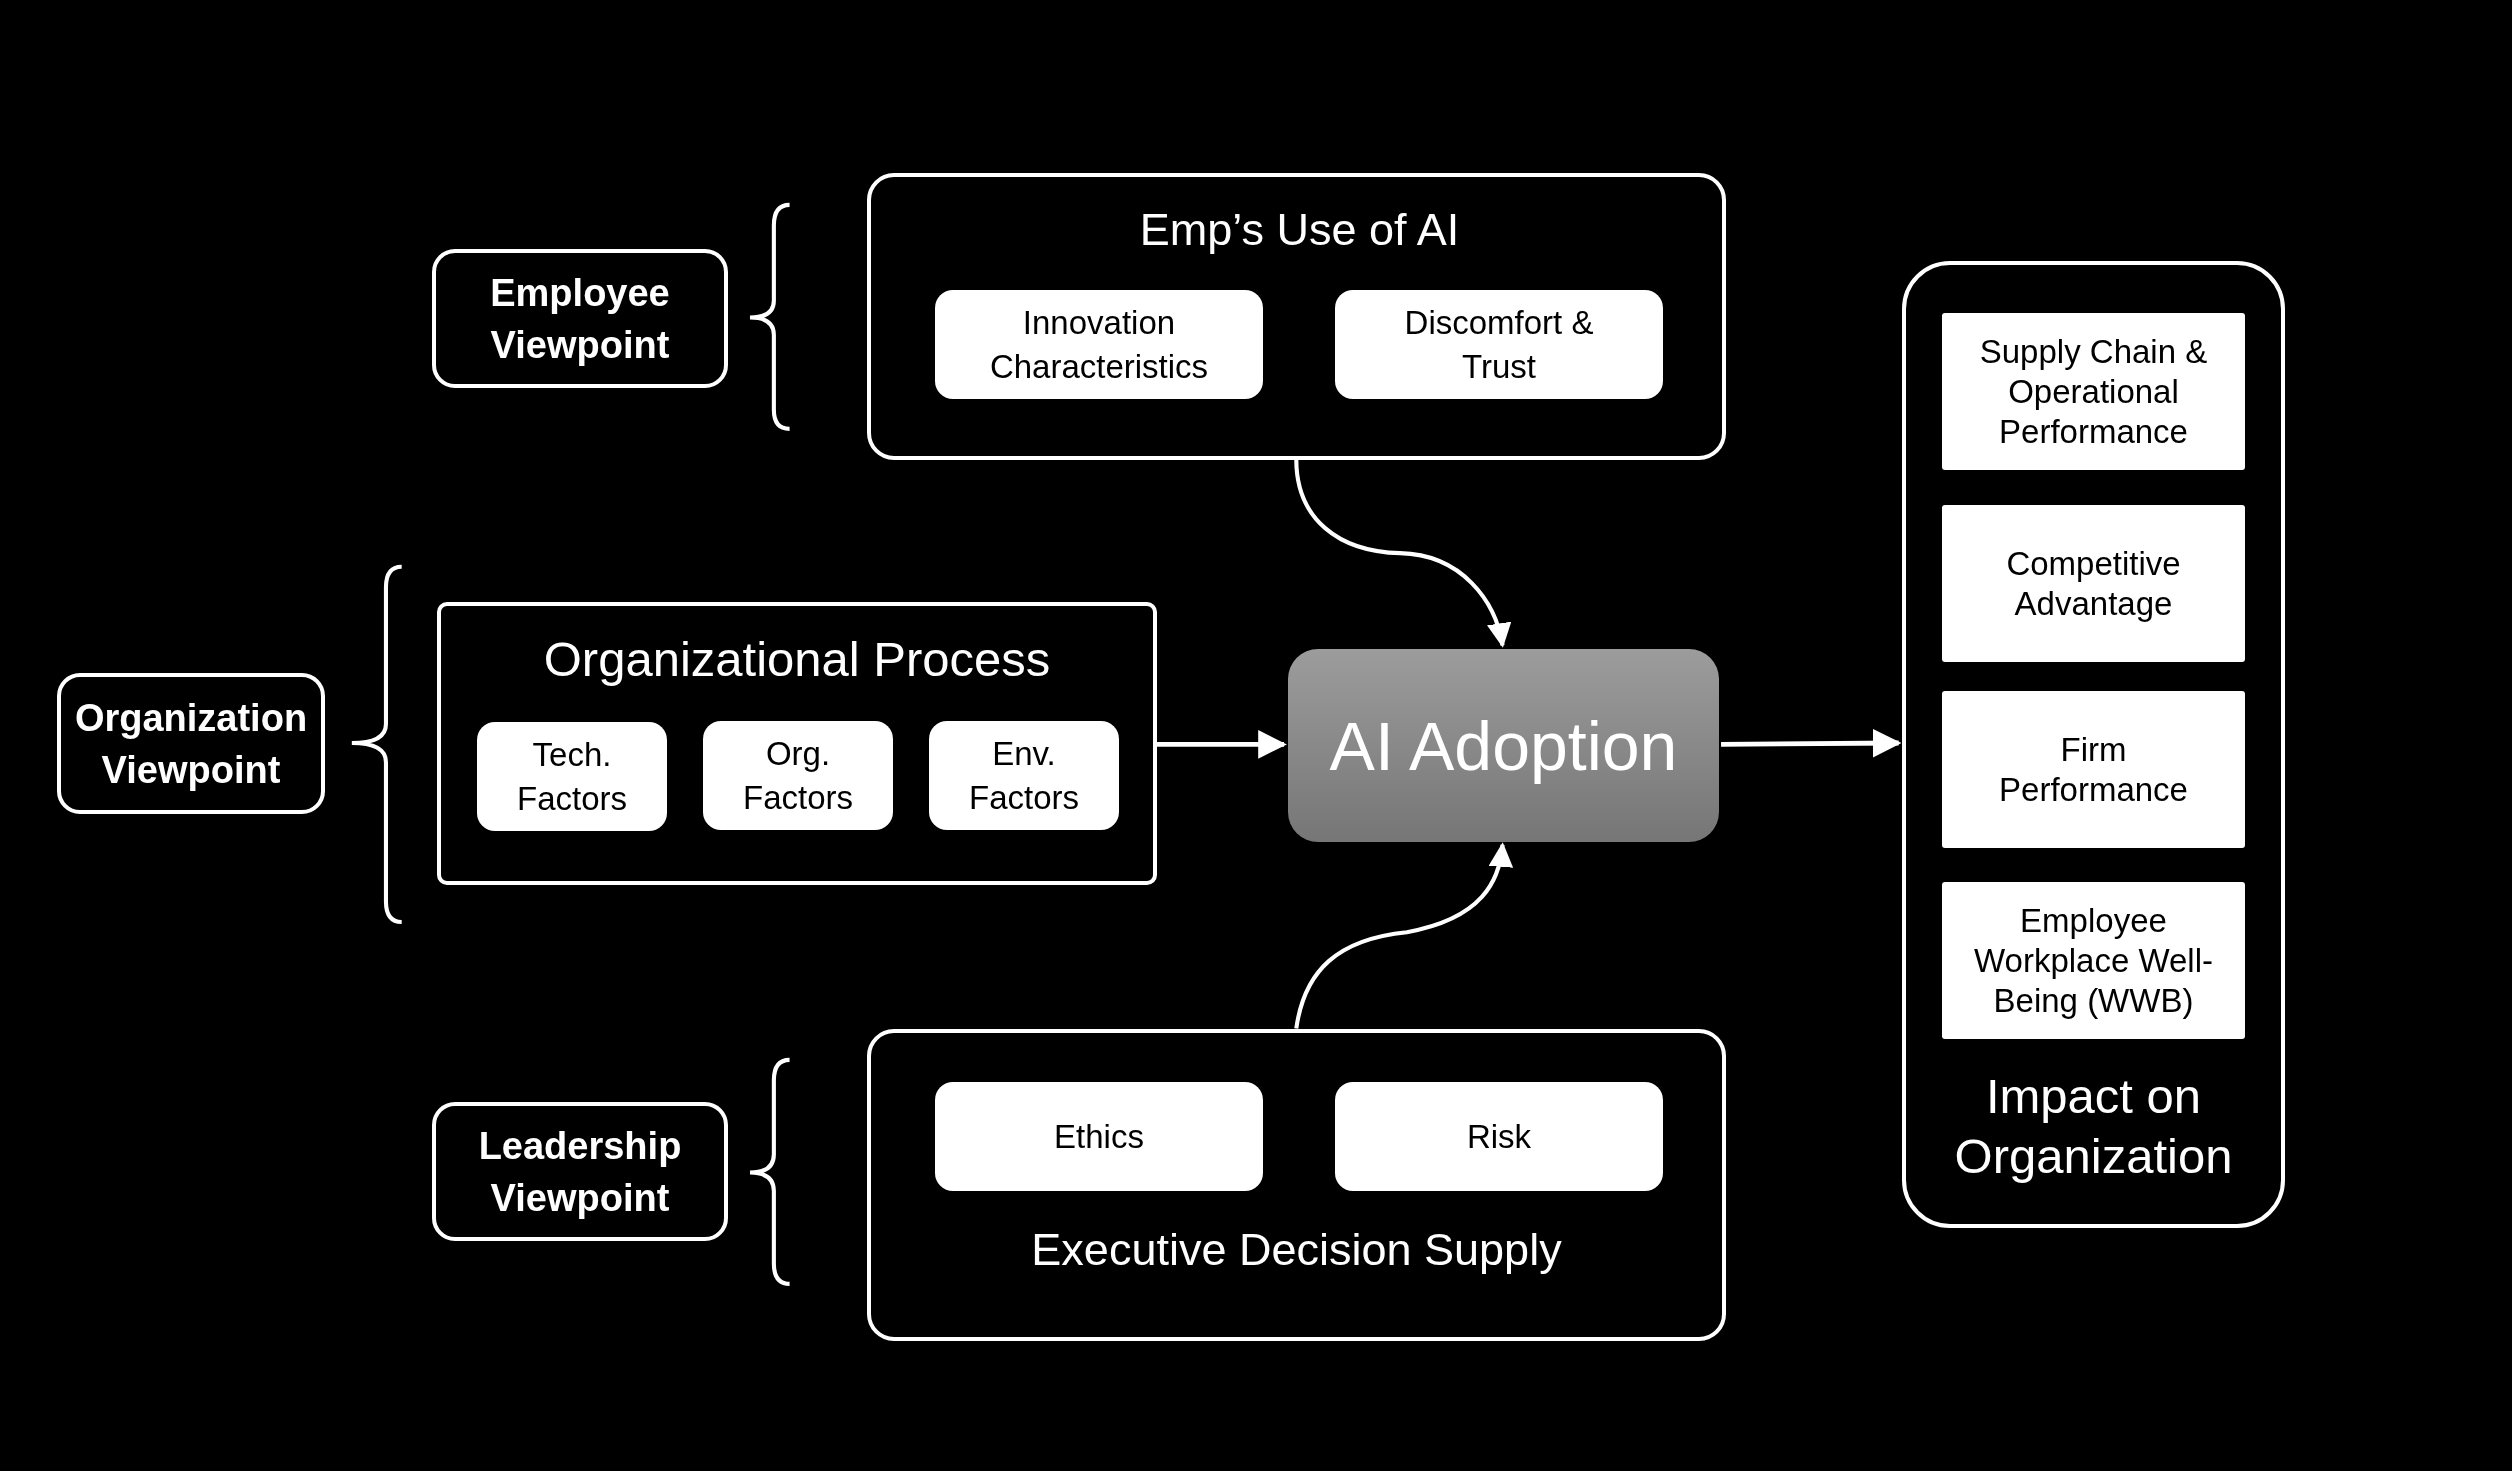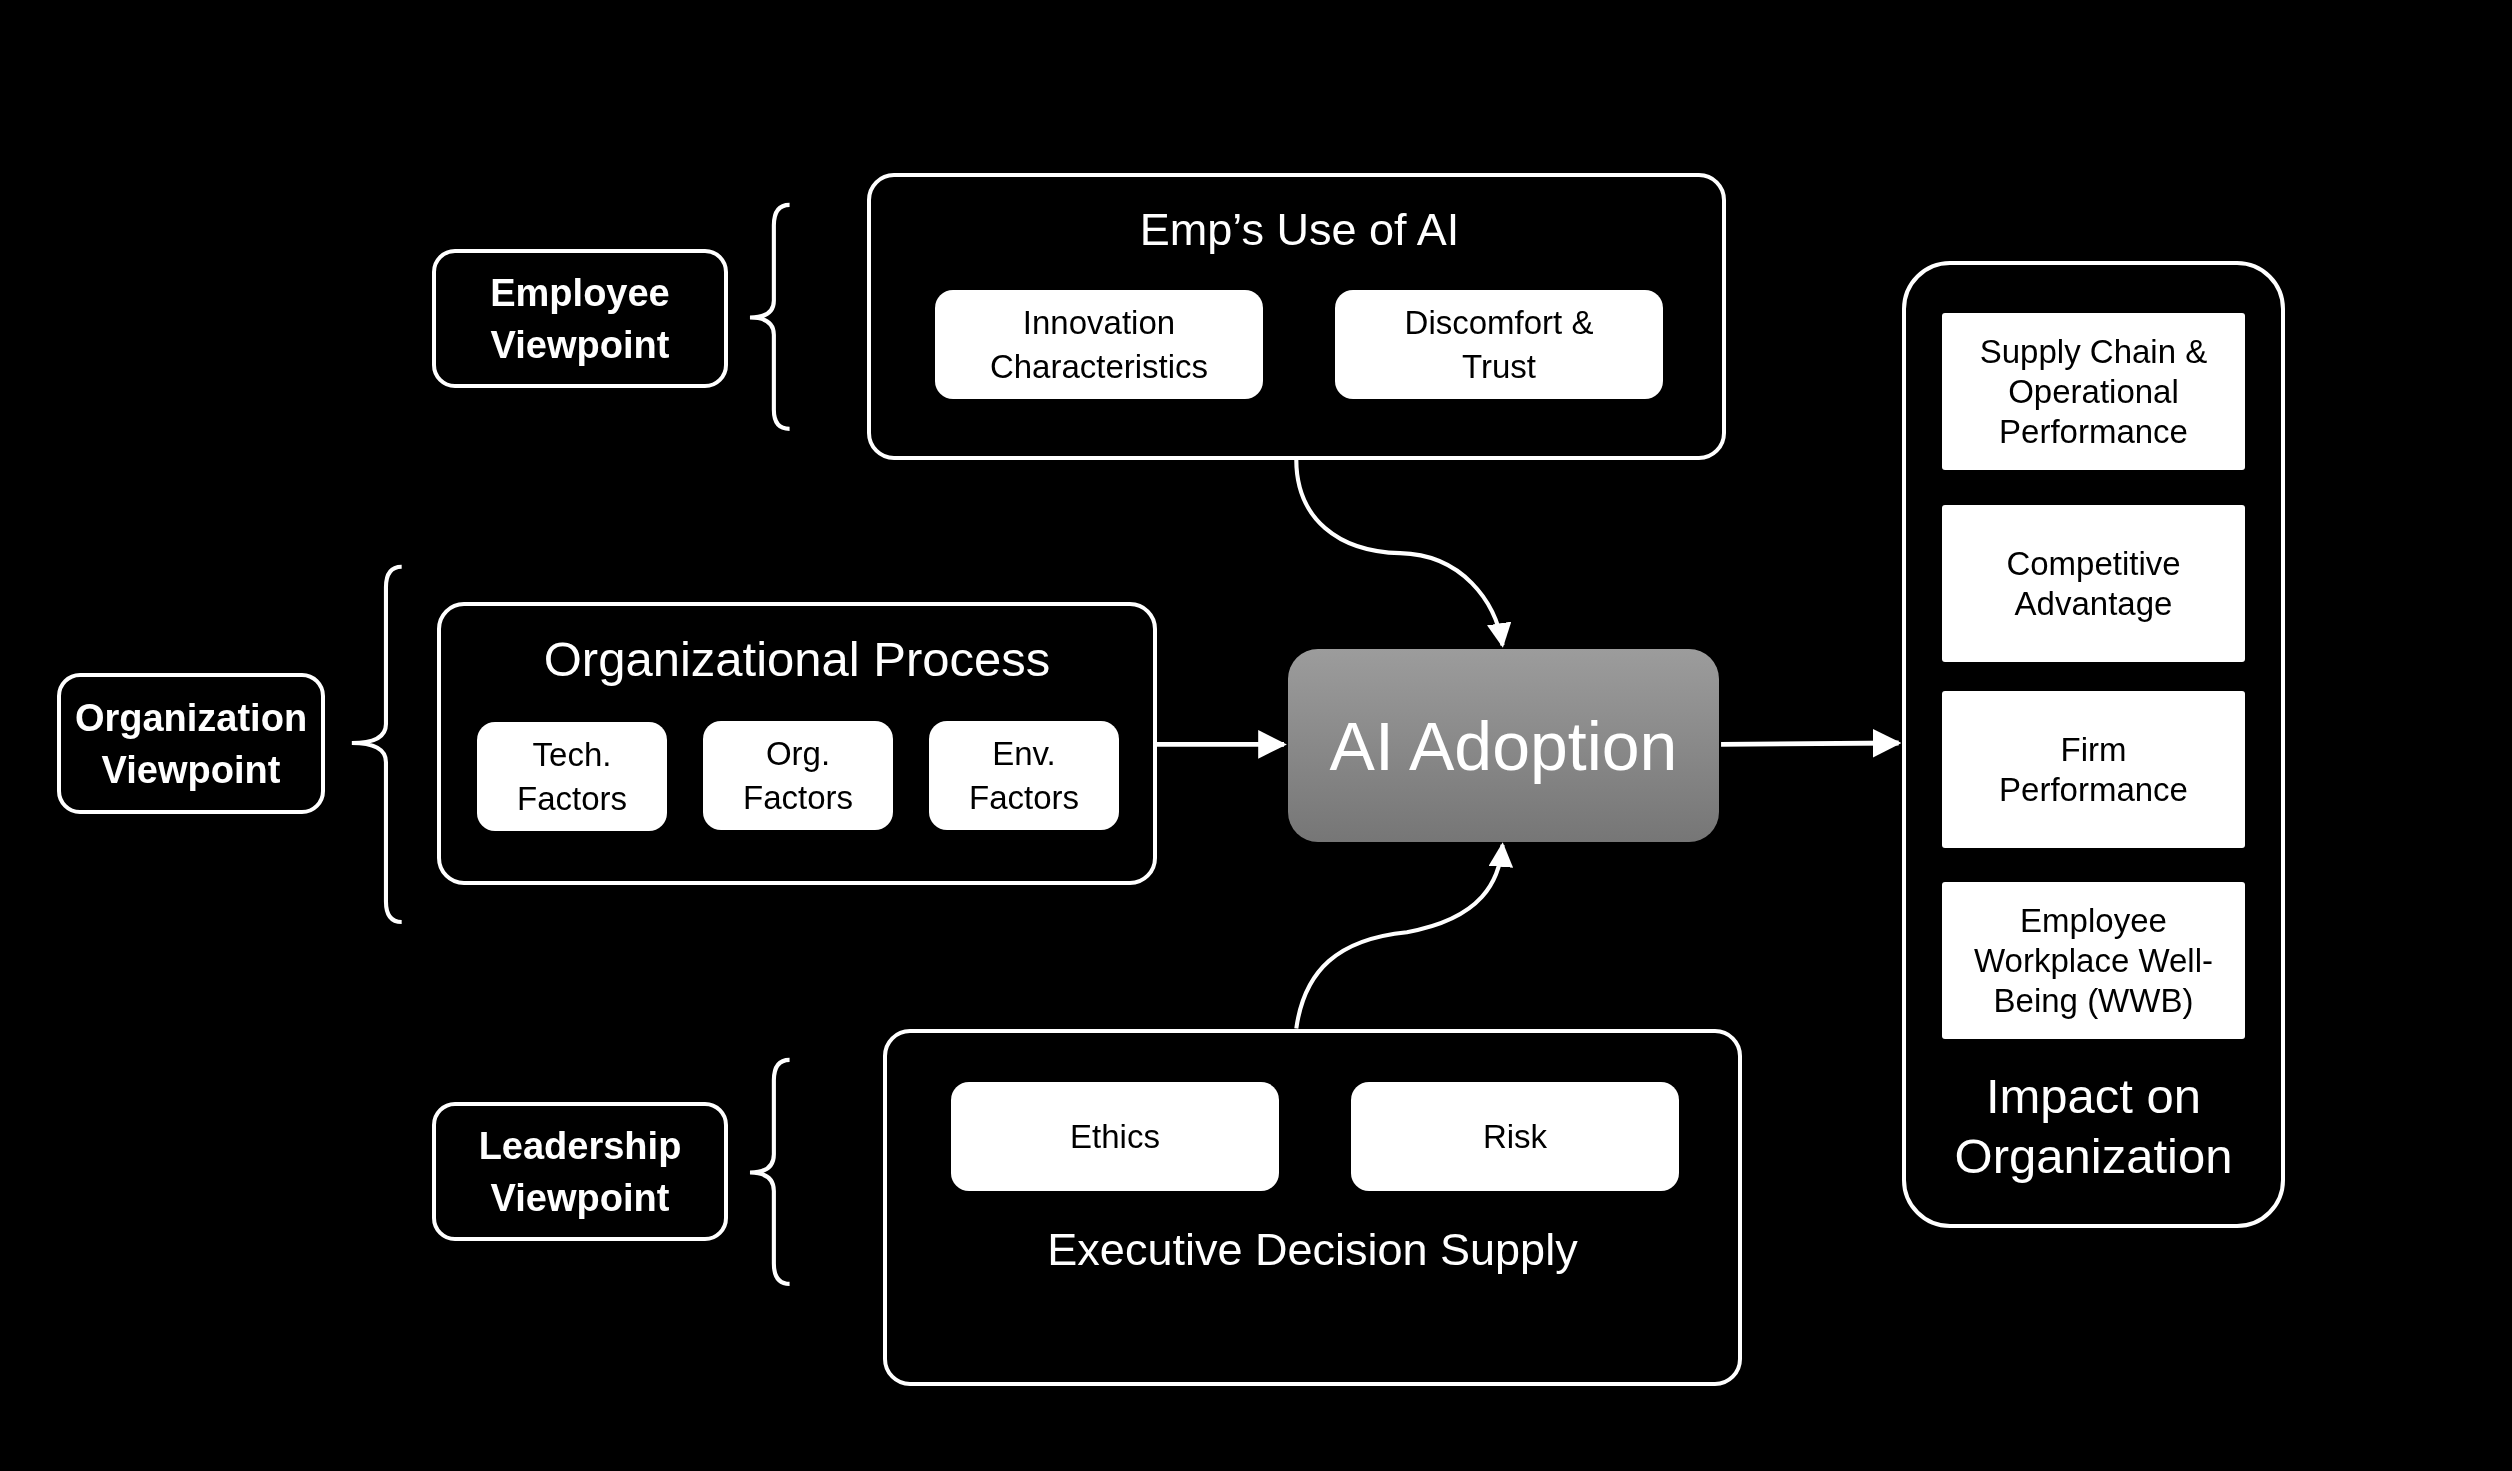--- a/index.html
+++ b/index.html
@@ -73,7 +73,7 @@
   </div>
 </div>
 
-<div class="abs sketch" style="left:437px; top:602px; width:720px; height:283px;">
+<div class="abs sketch" style="left:437px; top:602px; width:720px; height:283px;border-radius:10px;">
   <div class="container-title" style="top:24.6px; font-size:49px;">Organizational Process</div>
   <div class="abs white-box" style="left:36px; top:116px; width:190px; height:109px;">
     <span>Tech.

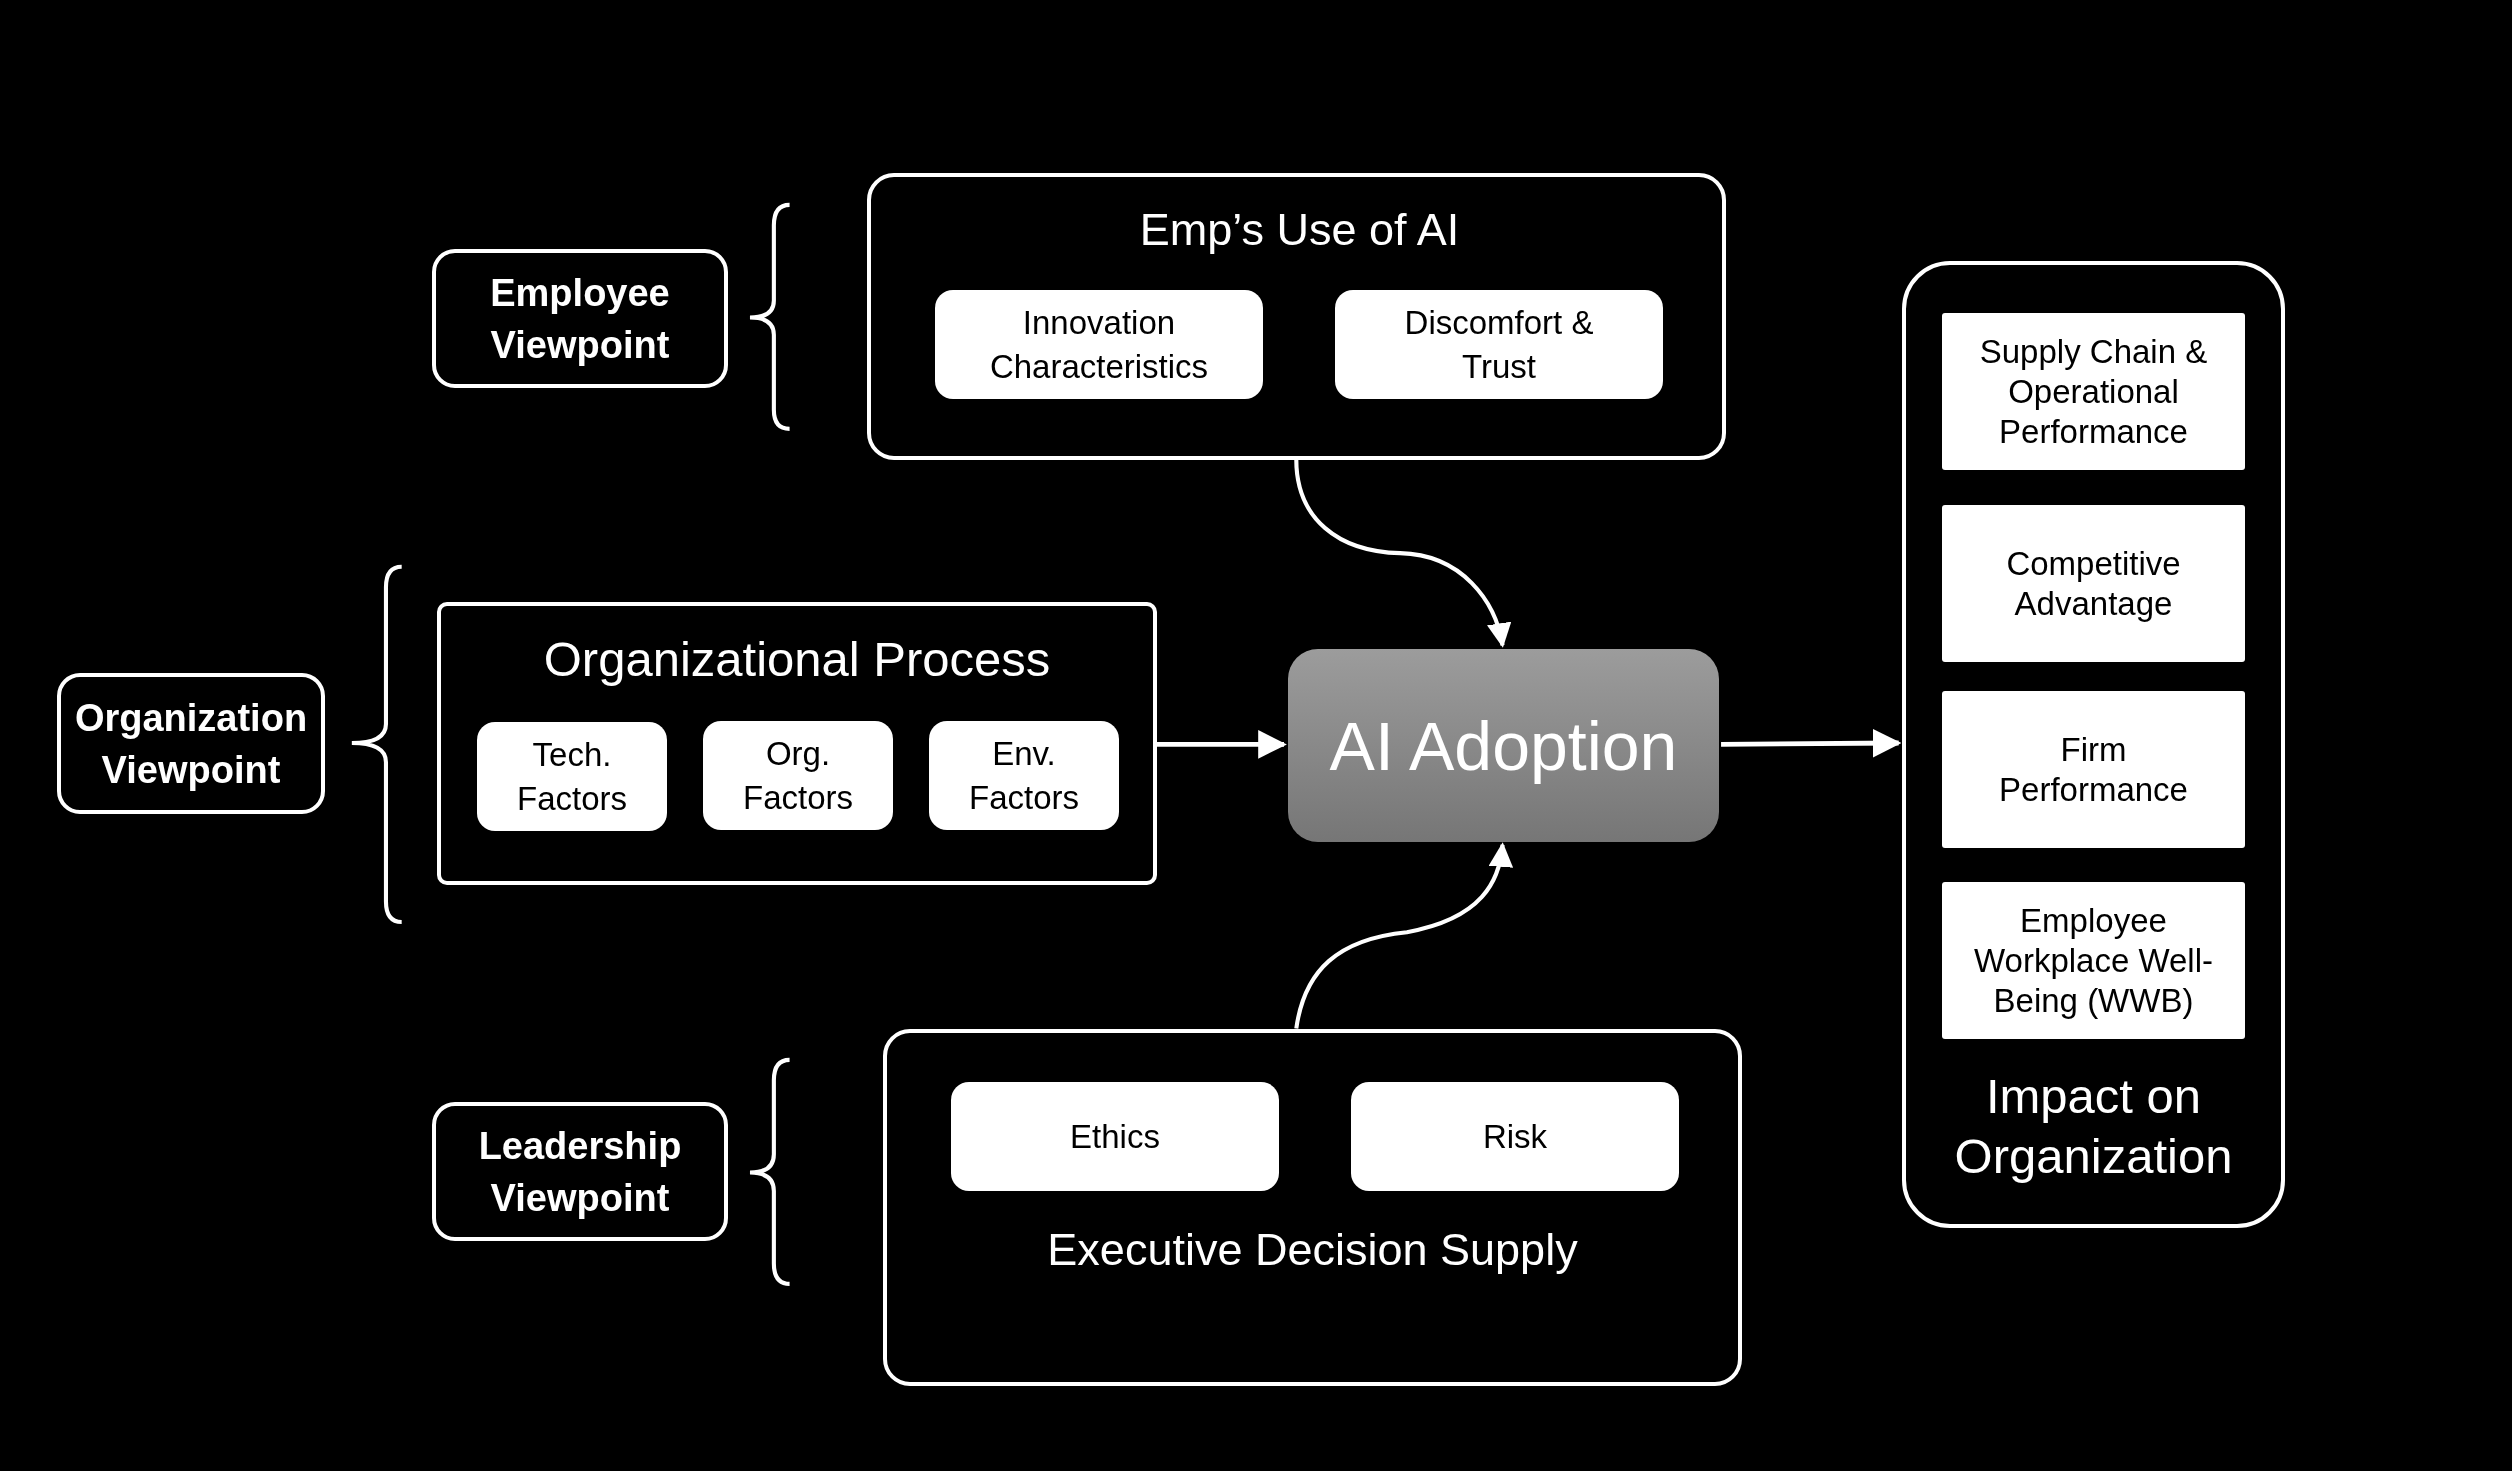--- a/index.html
+++ b/index.html
@@ -93,7 +93,7 @@
   <span>AI Adoption</span>
 </div>
 
-<div class="abs sketch" style="left:867px; top:1029px; width:859px; height:357px;margin-left:16px;">
+<div class="abs sketch" style="left:867px; top:1029px; width:859px; height:312px;">
   <div class="abs white-box" style="left:64px; top:49px; width:328px; height:109px;">
     <span>Ethics</span>
   </div>

